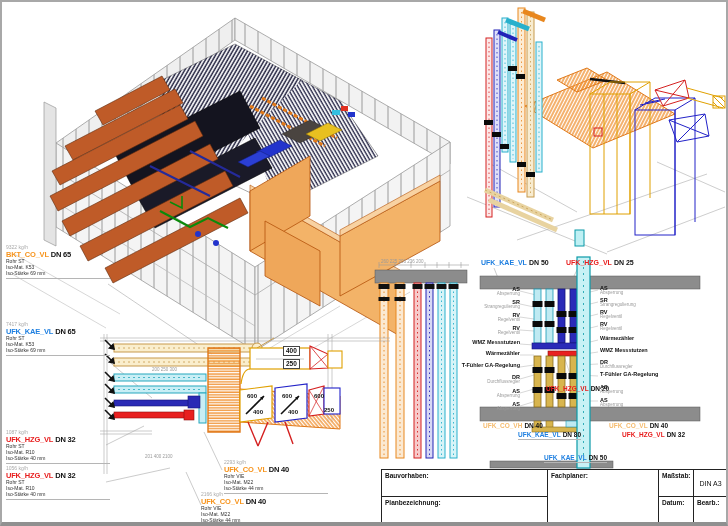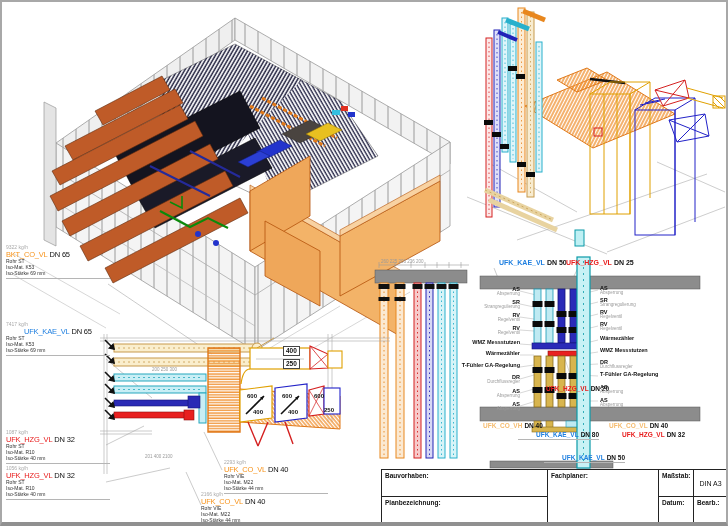--- a/index.html
+++ b/index.html
@@ -9,7 +9,7 @@
   
   .anno{position:absolute;width:104px;border-bottom:1px solid #b5b5b5;padding-bottom:1px;line-height:1.15;}
   .anno .flow{font-size:5px;color:#aaa;}
-  .anno .sys{font-size:7.5px;font-weight:normal;white-space:nowrap;letter-spacing:-0.2px;}
+  .anno .sys{font-size:7.5px;font-weight:bold;white-space:nowrap;letter-spacing:-0.2px;}
   .anno .sub{font-size:5px;color:#333;}
   .sys-o{color:#F7941D;} .sys-b{color:#1E7FE0;margin-left:18px;} .sys-r{color:#E81C1C;text-align:right;} .sys-of{color:#F5BB6E;}
   .dn{color:#111;margin-left:2px;}

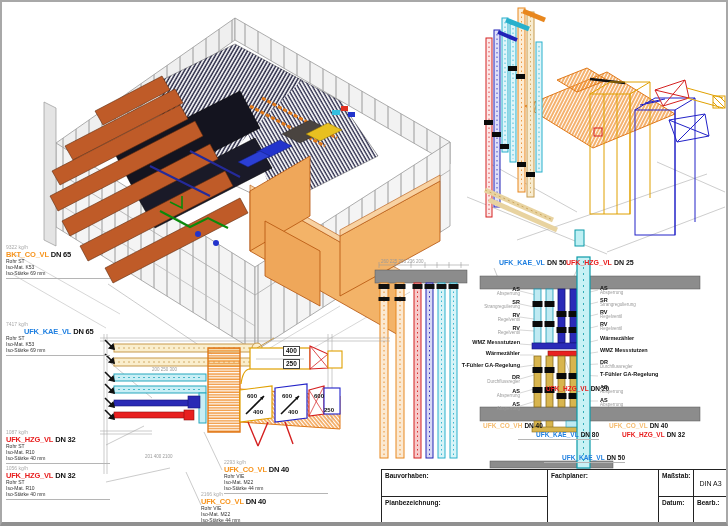--- a/index.html
+++ b/index.html
@@ -11,7 +11,7 @@
   .anno .flow{font-size:5px;color:#aaa;}
   .anno .sys{font-size:7.5px;font-weight:bold;white-space:nowrap;letter-spacing:-0.2px;}
   .anno .sub{font-size:5px;color:#333;}
-  .sys-o{color:#F7941D;} .sys-b{color:#1E7FE0;margin-left:18px;} .sys-r{color:#E81C1C;text-align:right;} .sys-of{color:#F5BB6E;}
+  .sys-o{color:#F7941D;} .sys-b{color:#1E7FE0;} .sys-r{color:#E81C1C;text-align:right;} .sys-of{color:#F5BB6E;}
   .dn{color:#111;margin-left:2px;}
   
   .syslabel{position:absolute;font-weight:bold;font-size:7px;white-space:nowrap;}

